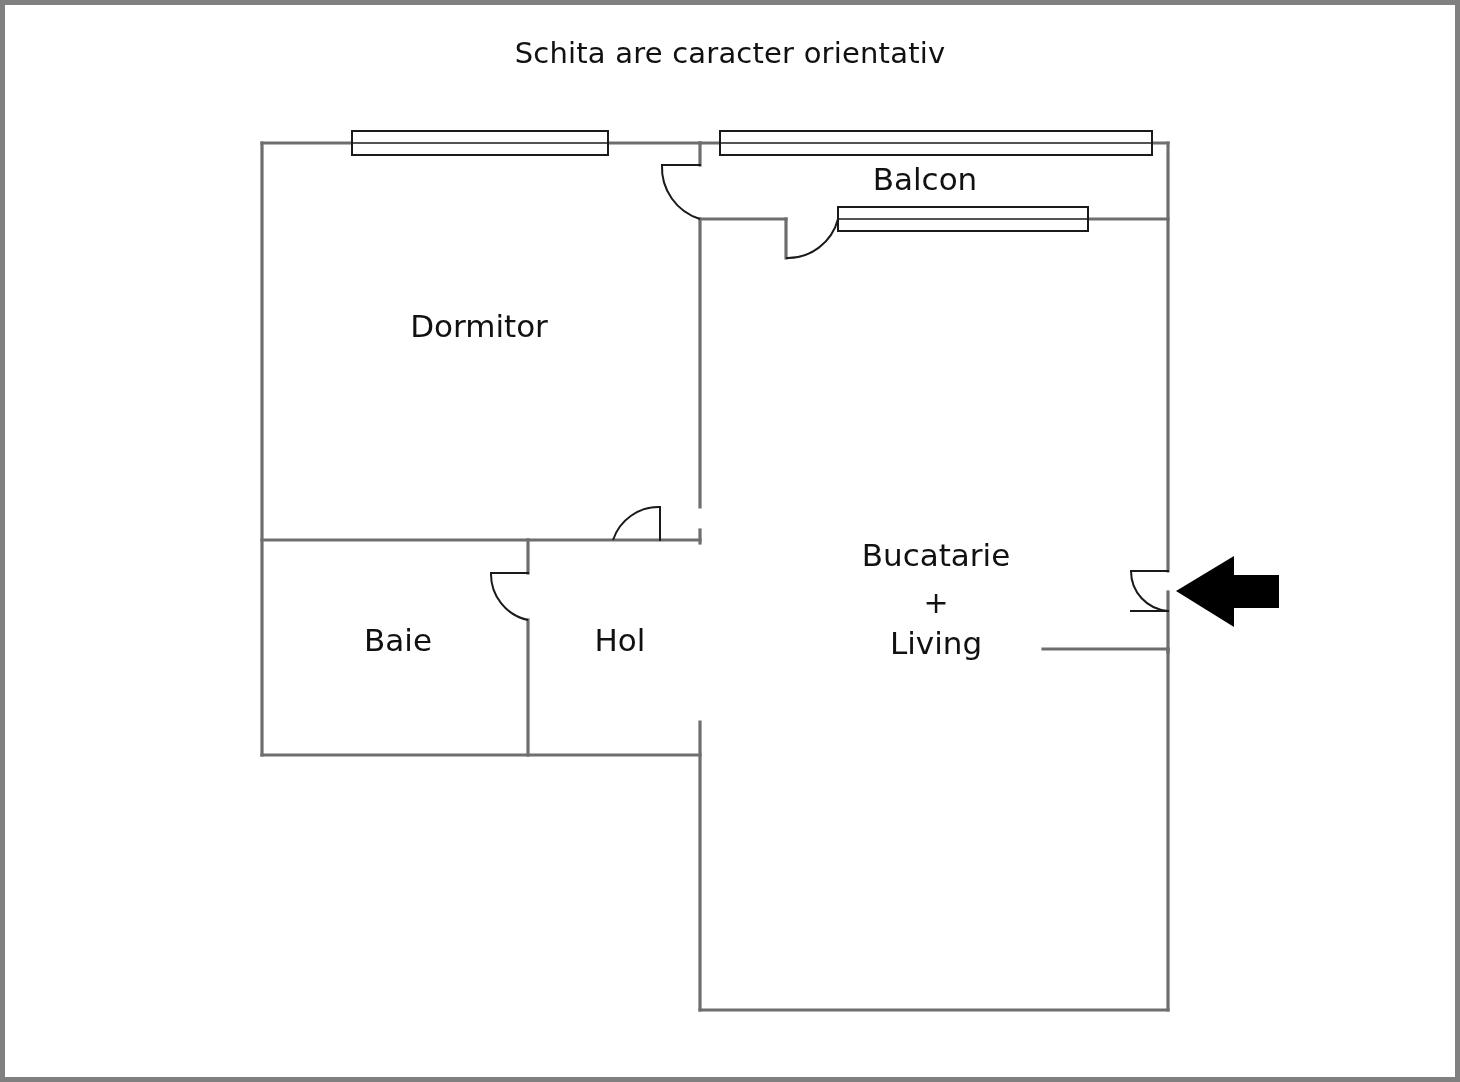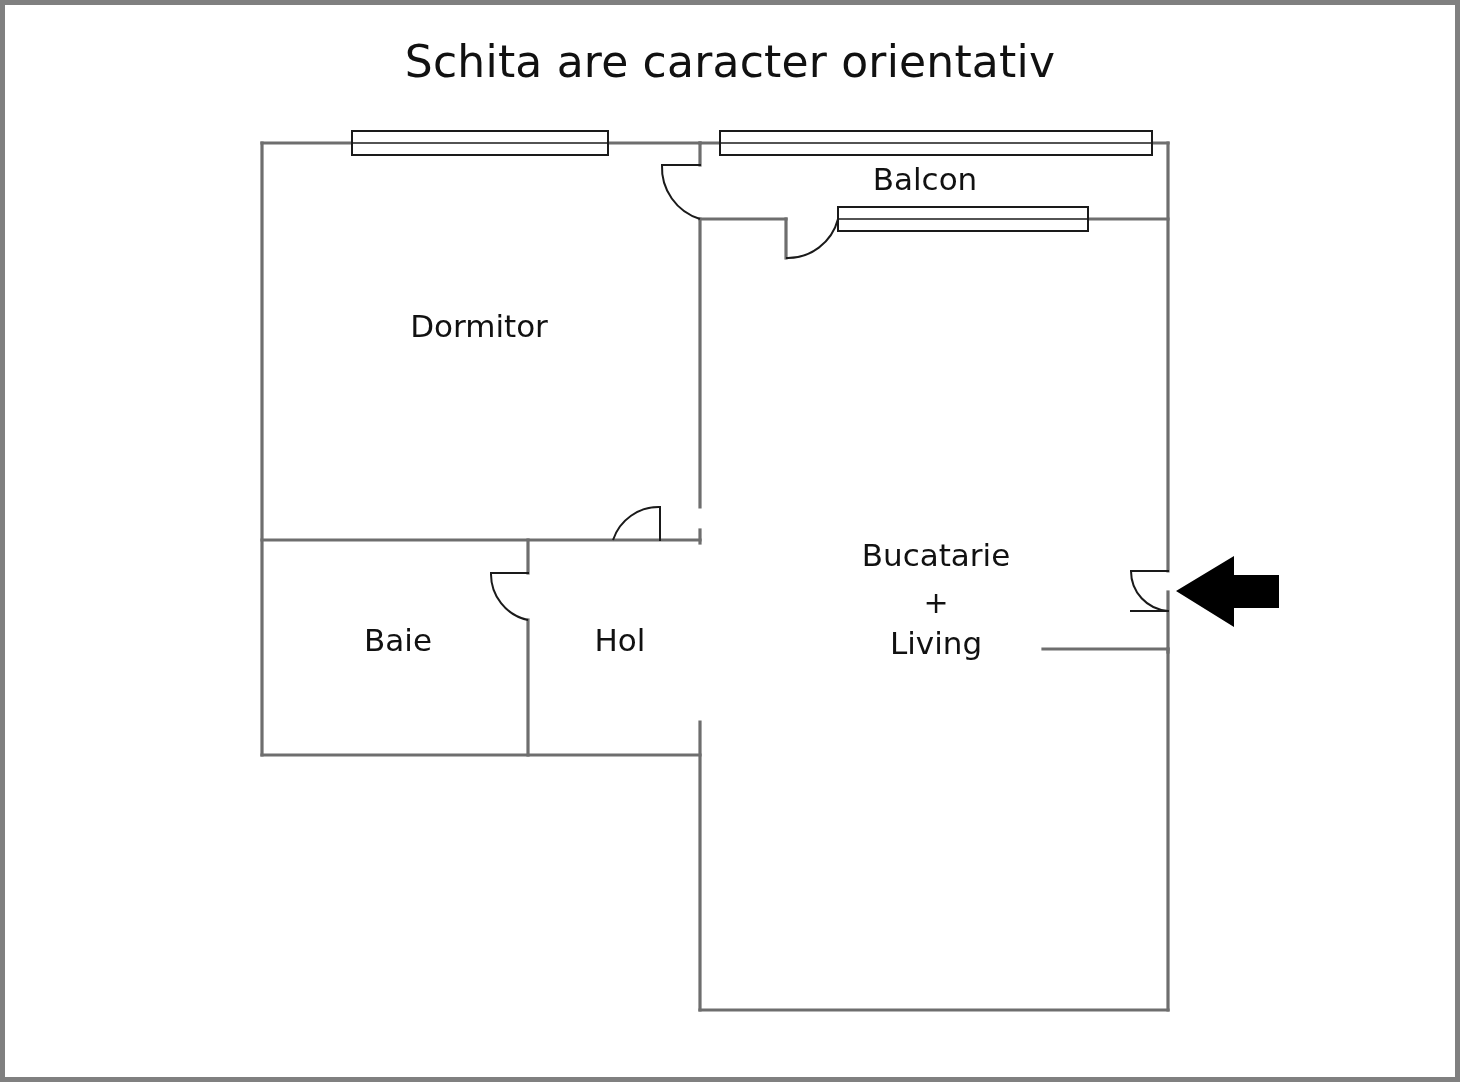--- a/index.html
+++ b/index.html
@@ -35,7 +35,7 @@
     top: 36px;
     width: 1460px;
     text-align: center;
-    font-size: 44px;
+    font-size: 29px;
     color: #111111;
     letter-spacing: 0.2px;
     font-weight: 400;

